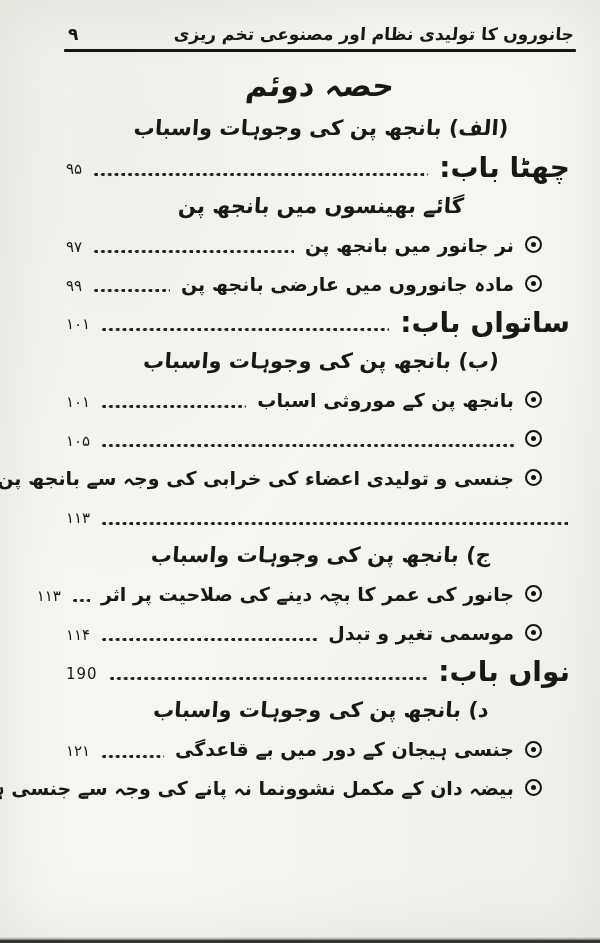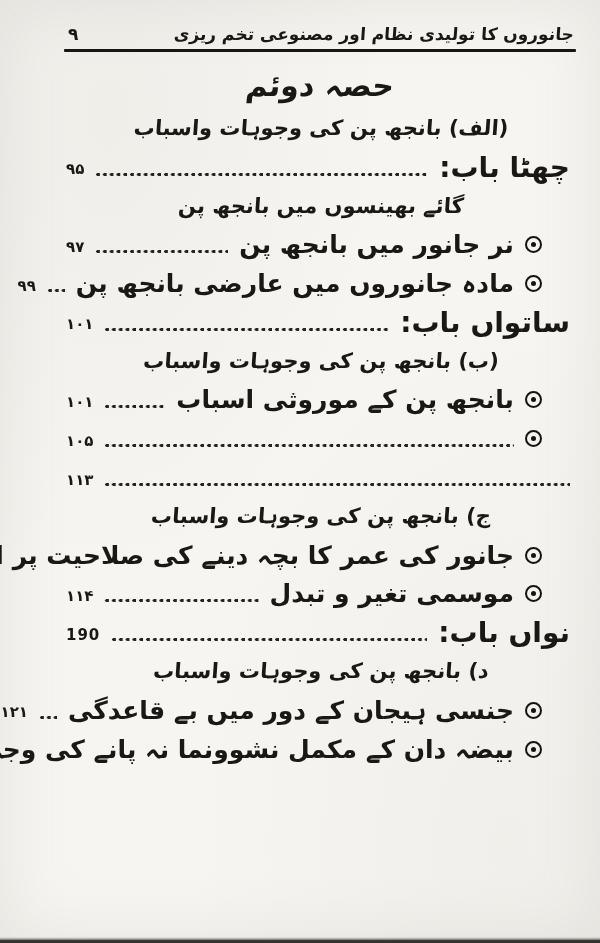--- a/index.html
+++ b/index.html
@@ -81,7 +81,7 @@
   }
   .pagenum{
     flex:0 0 auto;
-    font-size:15px;font-weight:bold;
+    font-size:15px;font-weight:normal;
     direction:ltr;text-align:left;
     padding-top:4px;
     letter-spacing:1px;

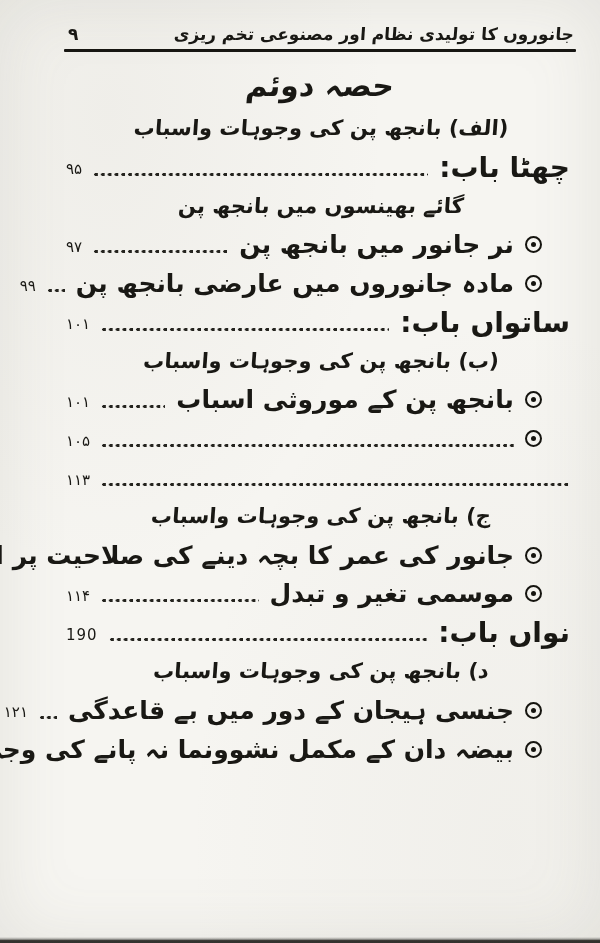--- a/index.html
+++ b/index.html
@@ -64,7 +64,7 @@
   .row.chapter{padding-right:6px;}
   .row.item{padding-right:34px;}
   .entry-title{
-    font-size:25px;font-weight:bold;
+    font-size:19px;font-weight:bold;
     white-space:nowrap;
     flex:0 0 auto;
   }

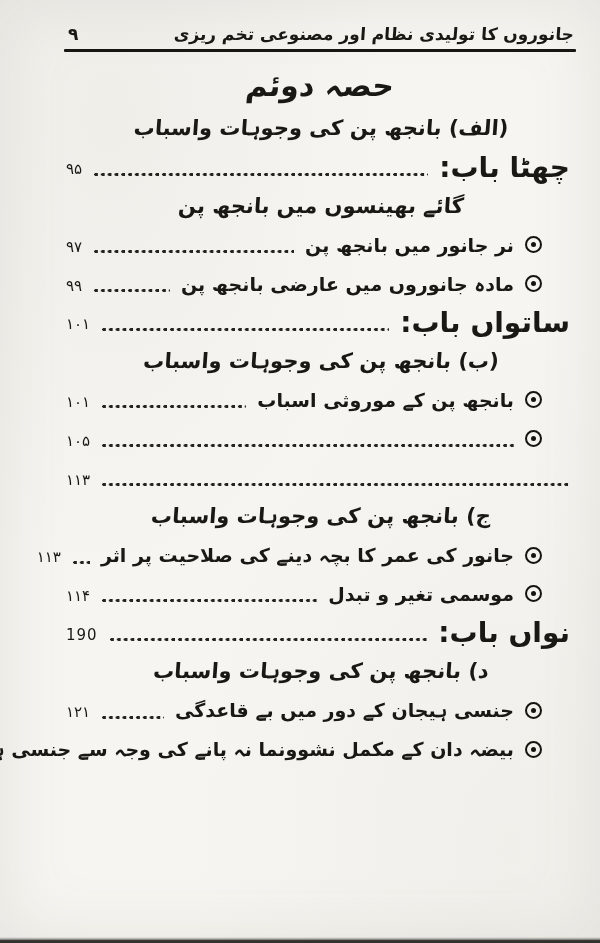--- a/index.html
+++ b/index.html
@@ -171,6 +171,12 @@
           <span class="leader"></span>
           <span class="pagenum">۱۰۵</span>
         </div>
+        <div class="row item">
+          <span class="bullet">
+            <span class="bullet-dot"></span>
+          </span>
+          <span class="entry-title">جنسی و تولیدی اعضاء کی خرابی کی وجہ سے بانجھ پن</span>
+        </div>
         <div class="row chapter">
           <span class="leader"></span>
           <span class="pagenum">۱۱۳</span>

